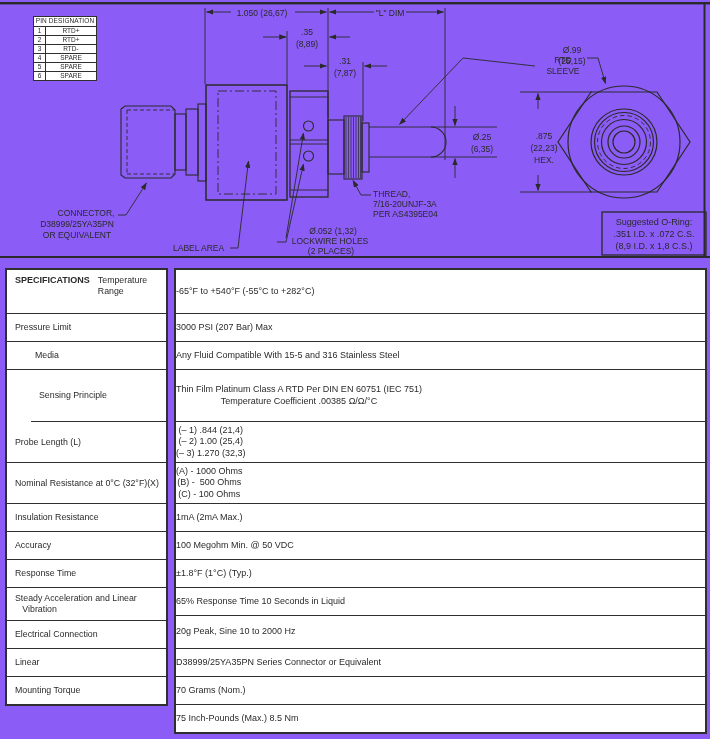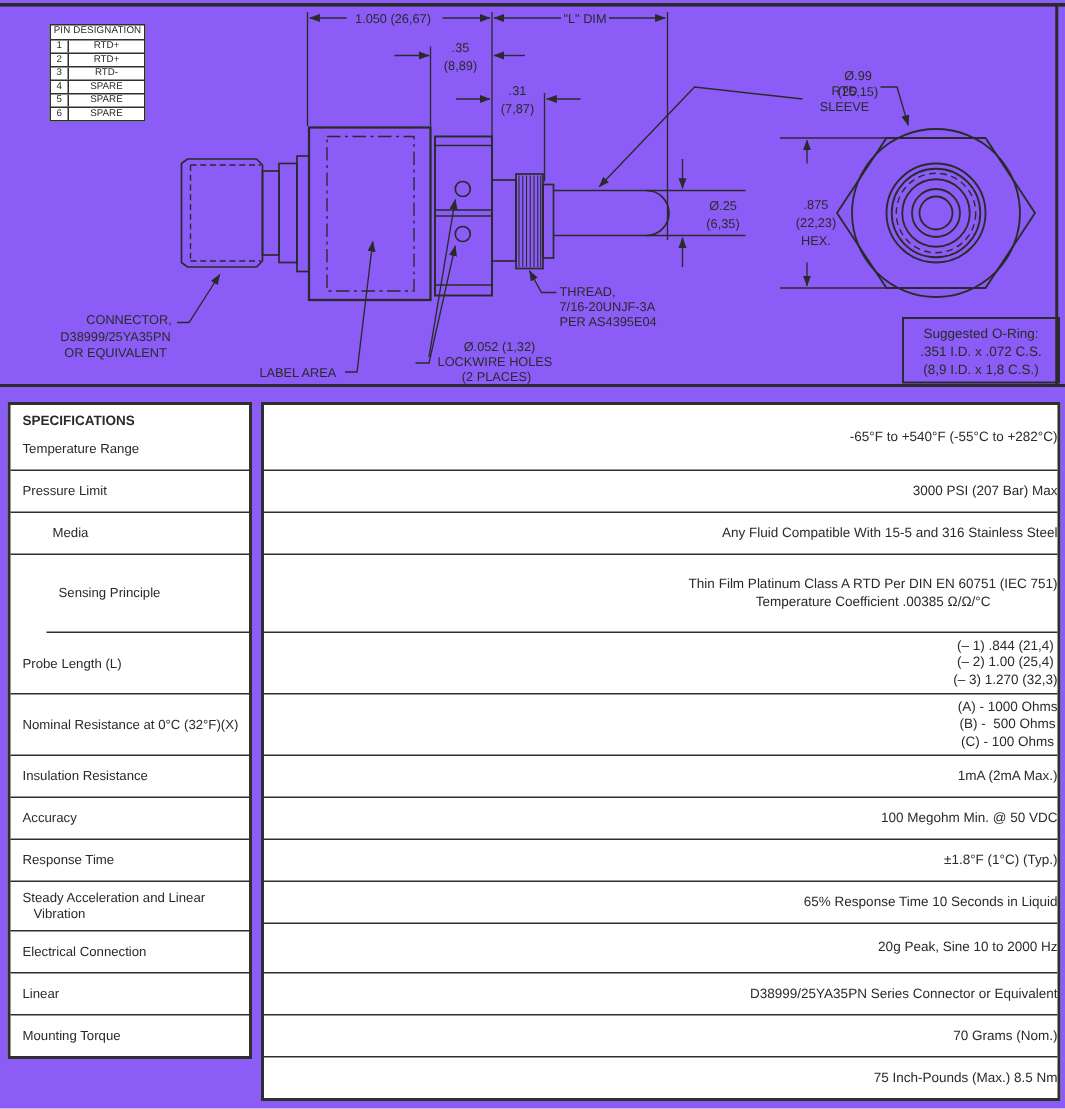--- a/index.html
+++ b/index.html
@@ -24,7 +24,7 @@
   .scell{box-sizing:border-box;display:flex;align-items:center;font-size:8.8px;line-height:1.25;}
   .scell.sep{border-bottom:1px solid #2f2f2f;}
   .scell.label{padding-left:8px;padding-right:2px;white-space:pre-wrap;}
-  .scell.label.first{flex-direction:column;align-items:flex-start;justify-content:flex-start;
+  .scell.label.first{flex-direction:row;align-items:flex-start;justify-content:flex-start;
                      padding-top:5px;gap:8px;}
   .spec-title{font-weight:bold;font-size:9px;}
   .scell.value{justify-content:flex-end;text-align:center;white-space:pre;font-size:9px;}

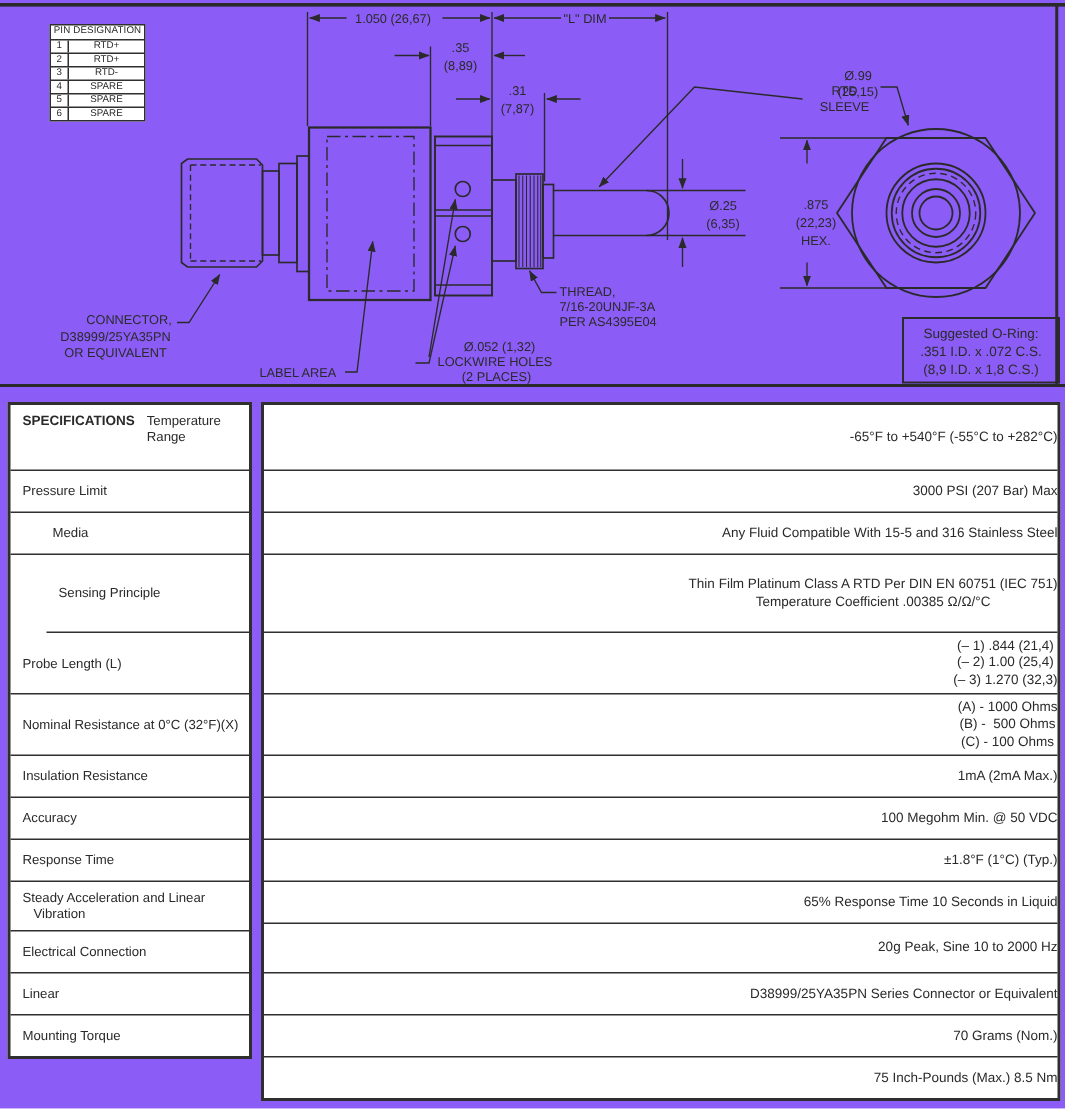--- a/index.html
+++ b/index.html
@@ -27,7 +27,7 @@
   .scell.label.first{flex-direction:row;align-items:flex-start;justify-content:flex-start;
                      padding-top:5px;gap:8px;}
   .spec-title{font-weight:bold;font-size:9px;}
-  .scell.value{justify-content:flex-end;text-align:center;white-space:pre;font-size:9px;}
+  .scell.value{justify-content:flex-start;text-align:center;white-space:pre;font-size:9px;}
 </style>
 </head>
 <body>

